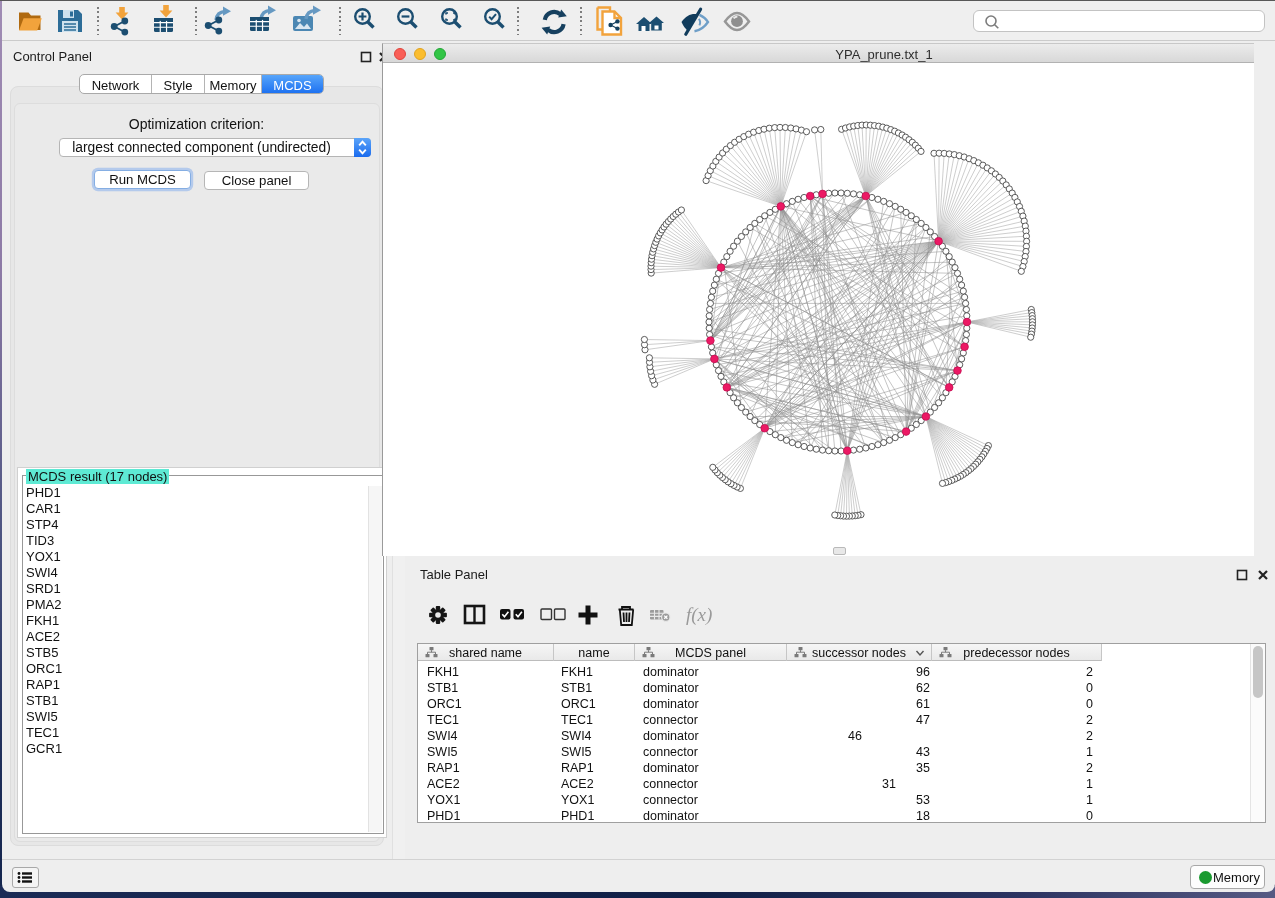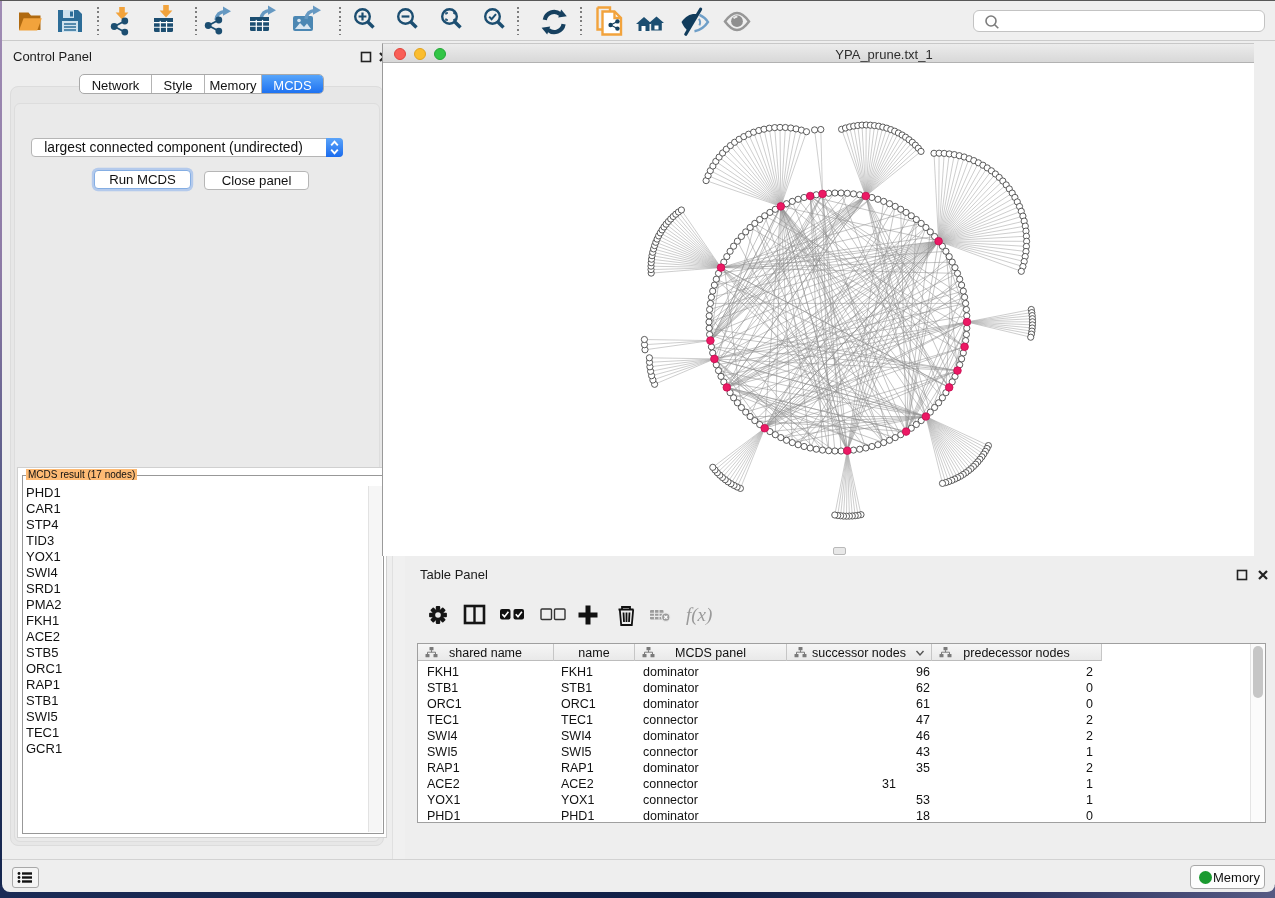--- a/index.html
+++ b/index.html
@@ -261,6 +261,7 @@
       </div>
       <div id="cpbody">
         <div id="cpinner"></div>
+        <div id="optlbl">Optimization criterion:</div>
         <div id="combo">
           <div class="txt">largest connected component (undirected)</div>
           <div class="spin"><svg width="17" height="19" viewBox="0 0 17 19">

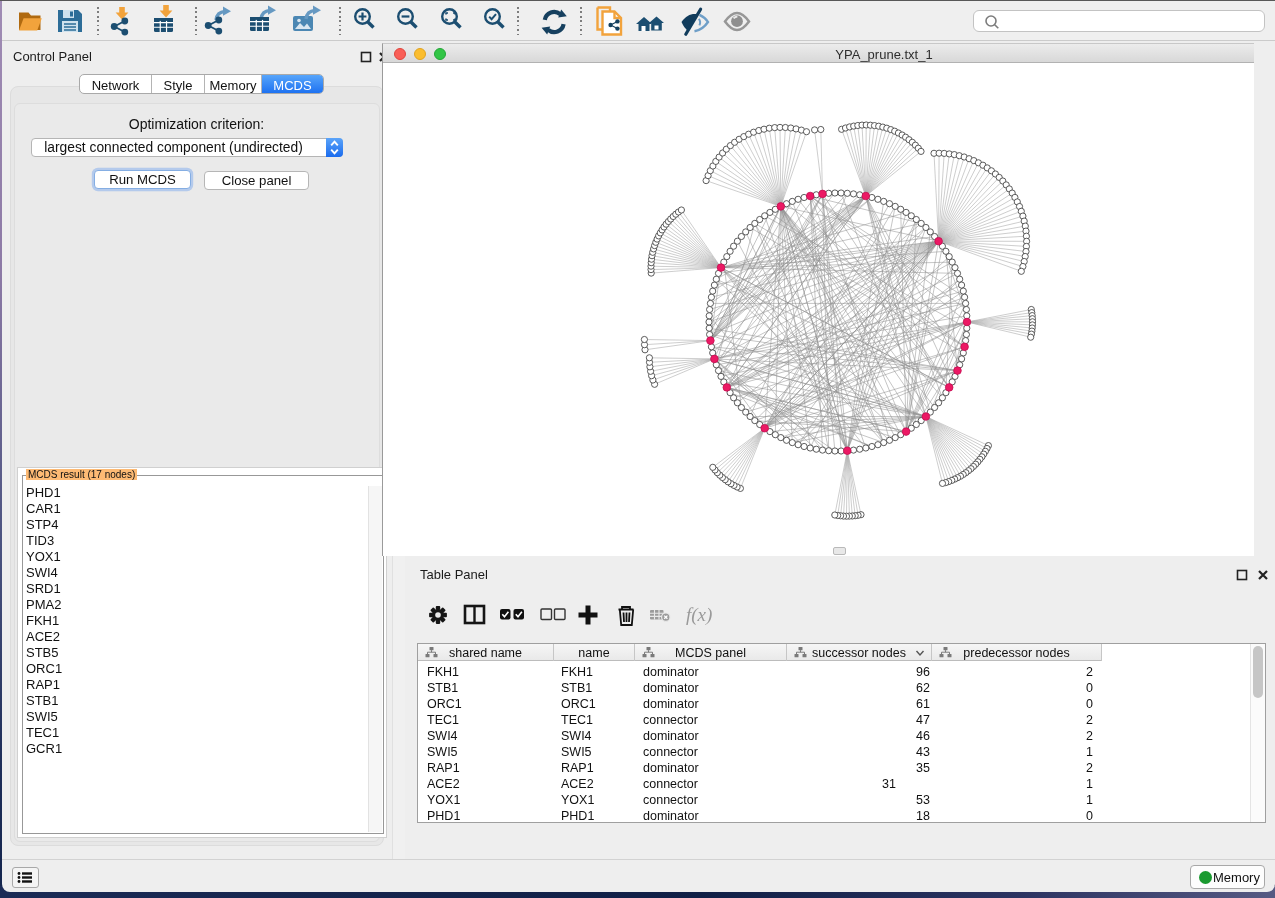--- a/index.html
+++ b/index.html
@@ -33,7 +33,7 @@
 #cpinner{position:absolute;left:3.5px;top:16px;width:366px;height:739px;background:#eaeaea;
  border:1px solid #dddddd;border-radius:6px}
 #optlbl{position:absolute;left:0;top:29px;width:100%;text-align:center;font-size:14px;color:#111}
-#combo{position:absolute;left:20px;top:51px;width:312px;height:19px;background:#fff;
+#combo{position:absolute;left:48px;top:51px;width:312px;height:19px;background:#fff;
  border:1px solid #b5b5b5;border-radius:4px}
 #combo .txt{position:absolute;left:-5px;top:0;width:294px;height:100%;display:flex;align-items:center;
  justify-content:center;font-size:13.8px;color:#111;white-space:nowrap}

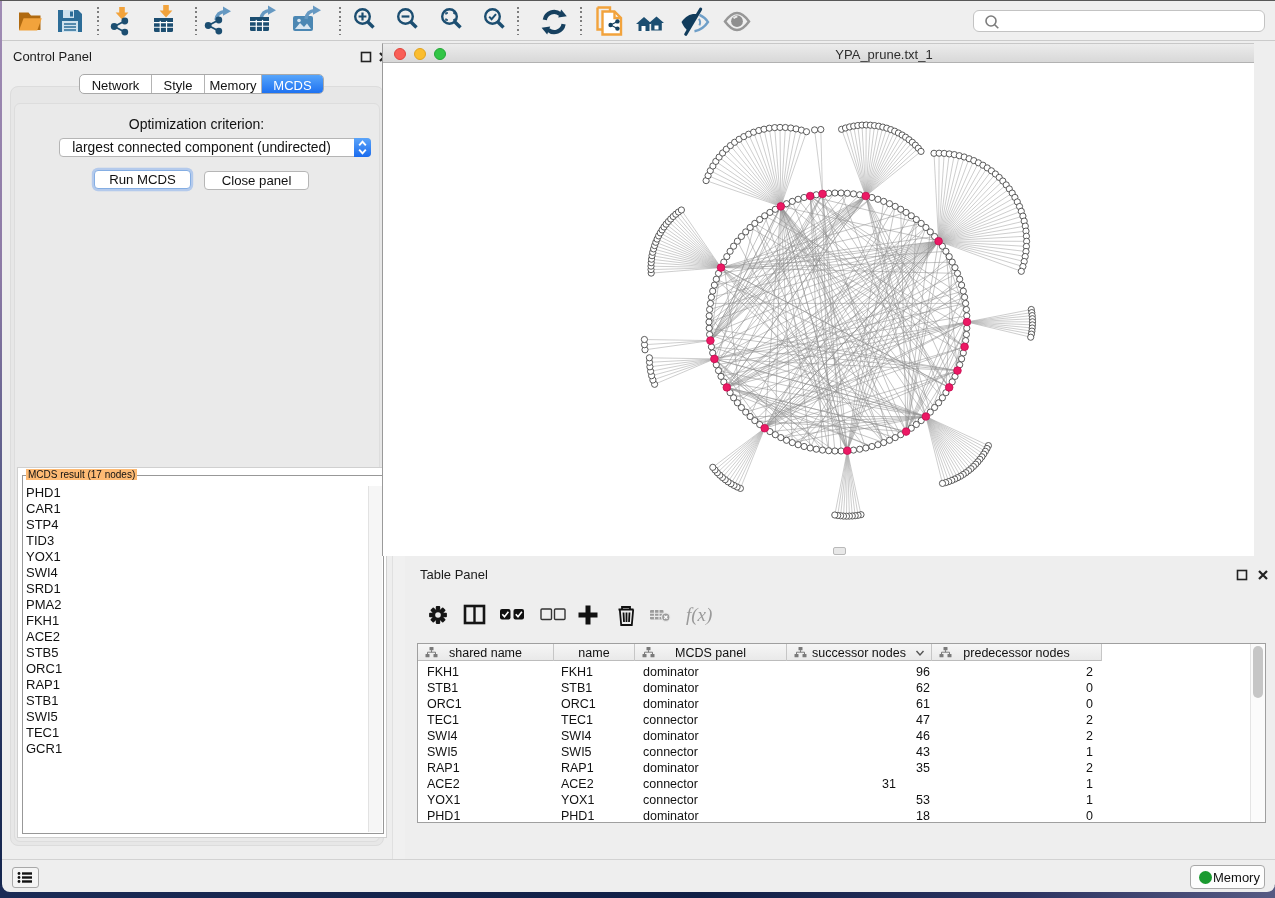--- a/index.html
+++ b/index.html
@@ -47,7 +47,7 @@
 #resultbox{position:absolute;left:6.5px;top:380px;width:370px;height:371px;background:#fff;
  border:1px solid #d0d0d0}
 #fieldset{position:absolute;left:4px;top:7px;width:362px;height:359px;border:1px solid #989898}
-#legend{position:absolute;left:3px;top:-7px;background:#fdba74;padding:0 2px;font-size:10px;color:#111}
+#legend{position:absolute;left:3px;top:-7px;background:#5eead4;padding:0 2px;font-size:13px;color:#111}
 #mlist{position:absolute;left:3px;top:9px;font-size:13px;color:#111;line-height:16px}
 #mscroll{position:absolute;right:1px;top:10px;width:14px;height:346px;background:#f6f6f6;
  border-left:1px solid #e2e2e2}

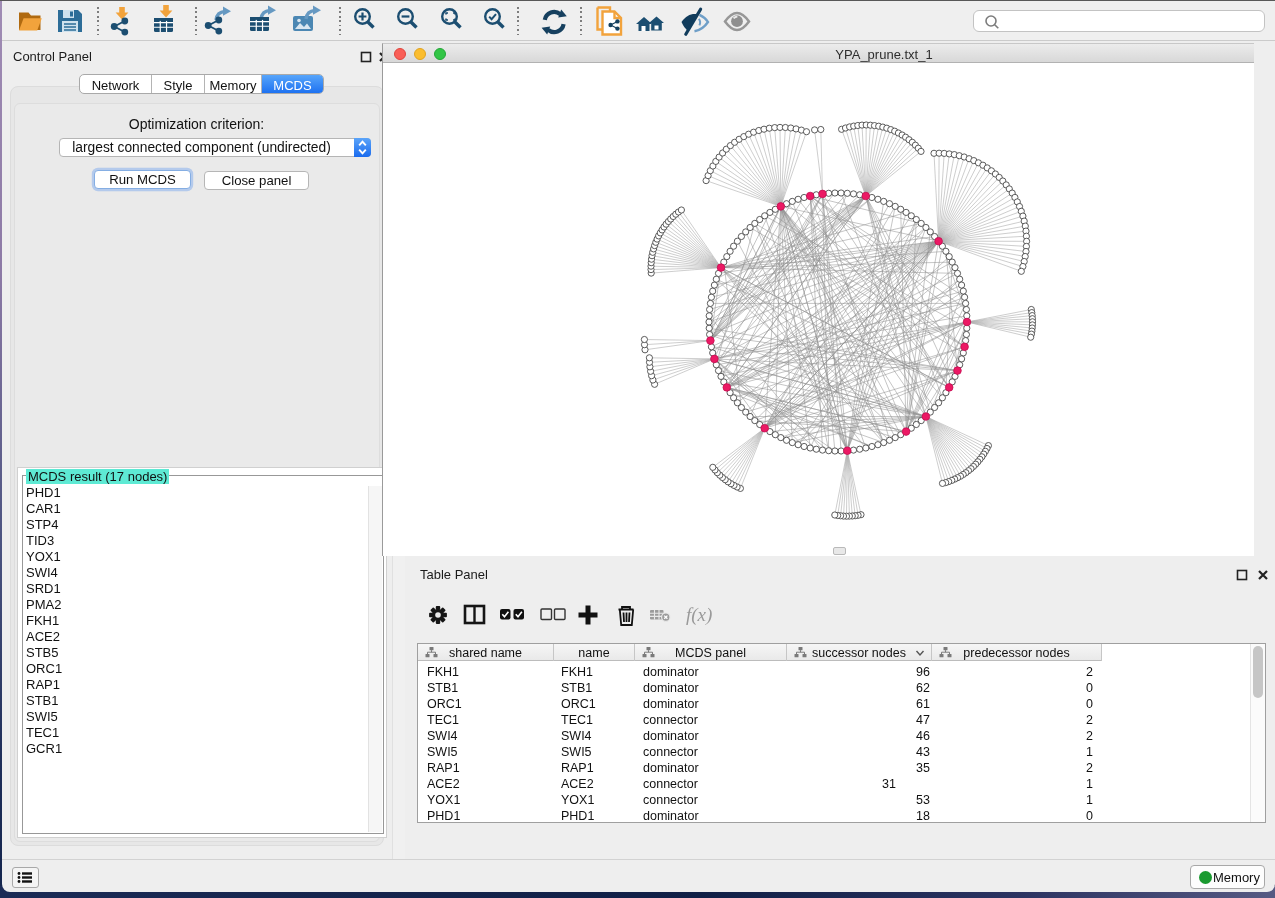--- a/index.html
+++ b/index.html
@@ -1114,7 +1114,7 @@
         <span style="left:9px">SWI4</span>
         <span style="left:143px">SWI4</span>
         <span style="left:225px">dominator</span>
-        <span style="left:430px;width:82px;text-align:right">46</span>
+        <span style="left:430px;width:82px;">46</span>
         <span style="left:590px;width:85px;text-align:right">2</span>
       </div>
       <div class="trow" style="top:100px">

